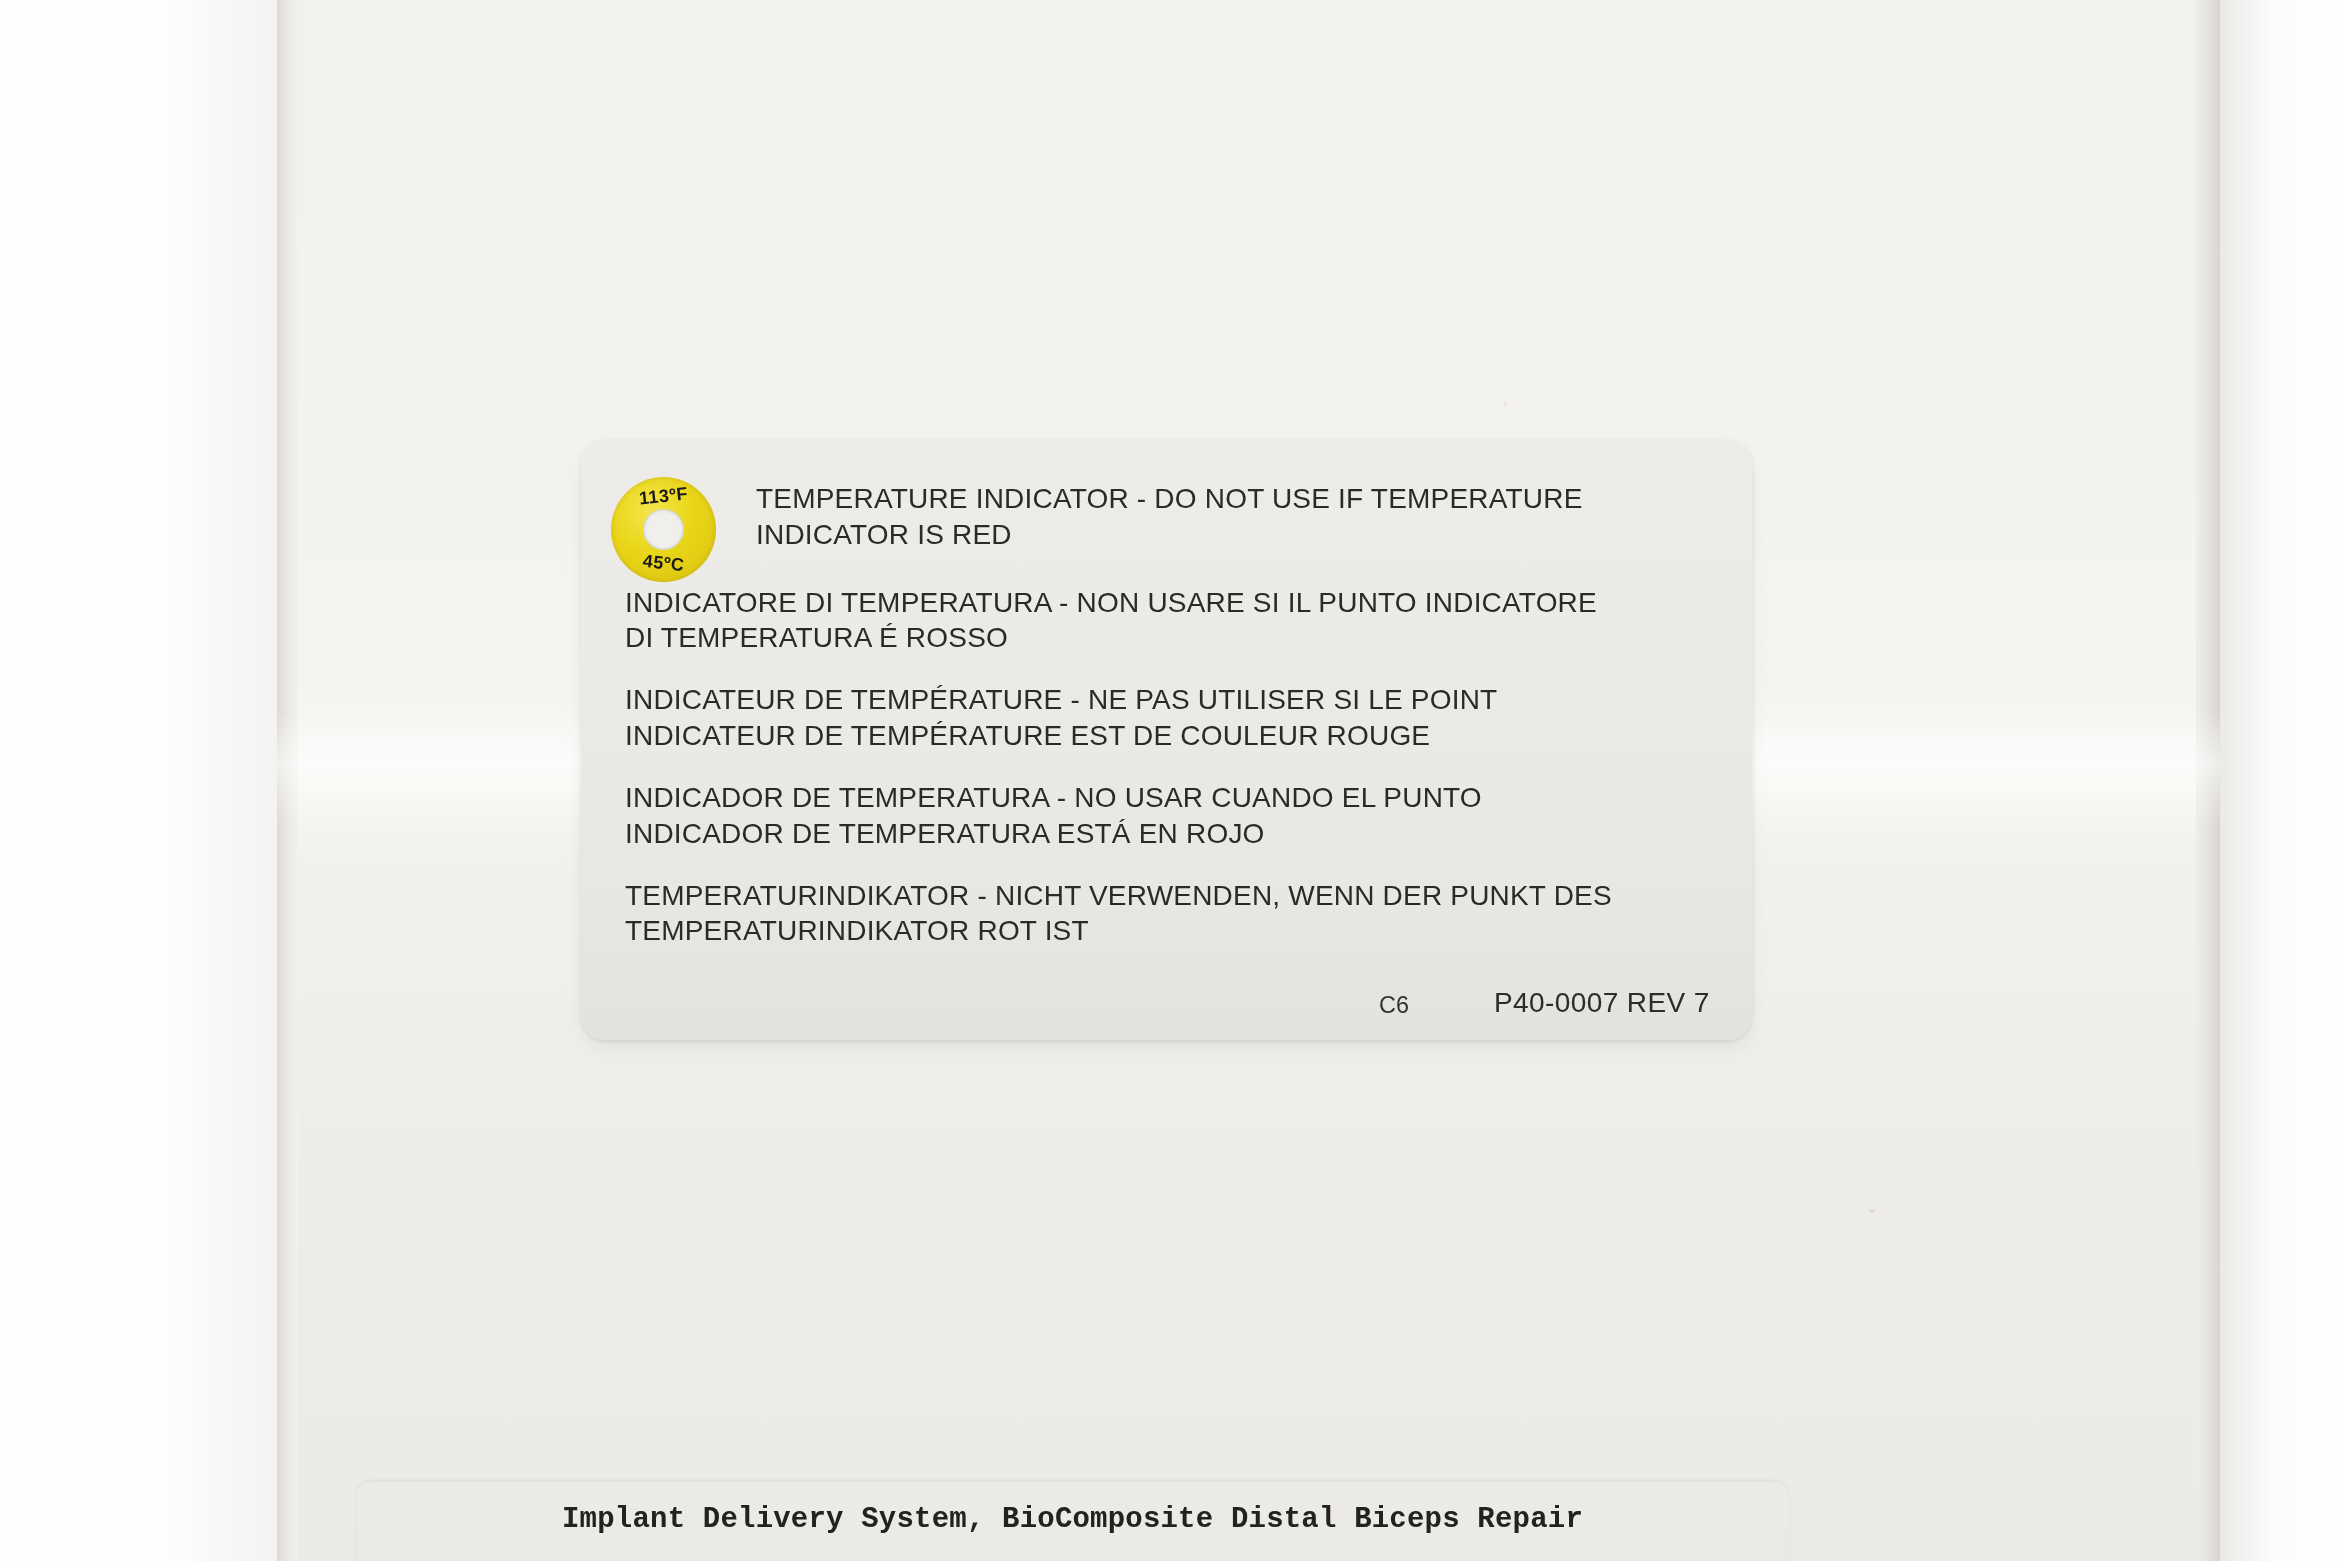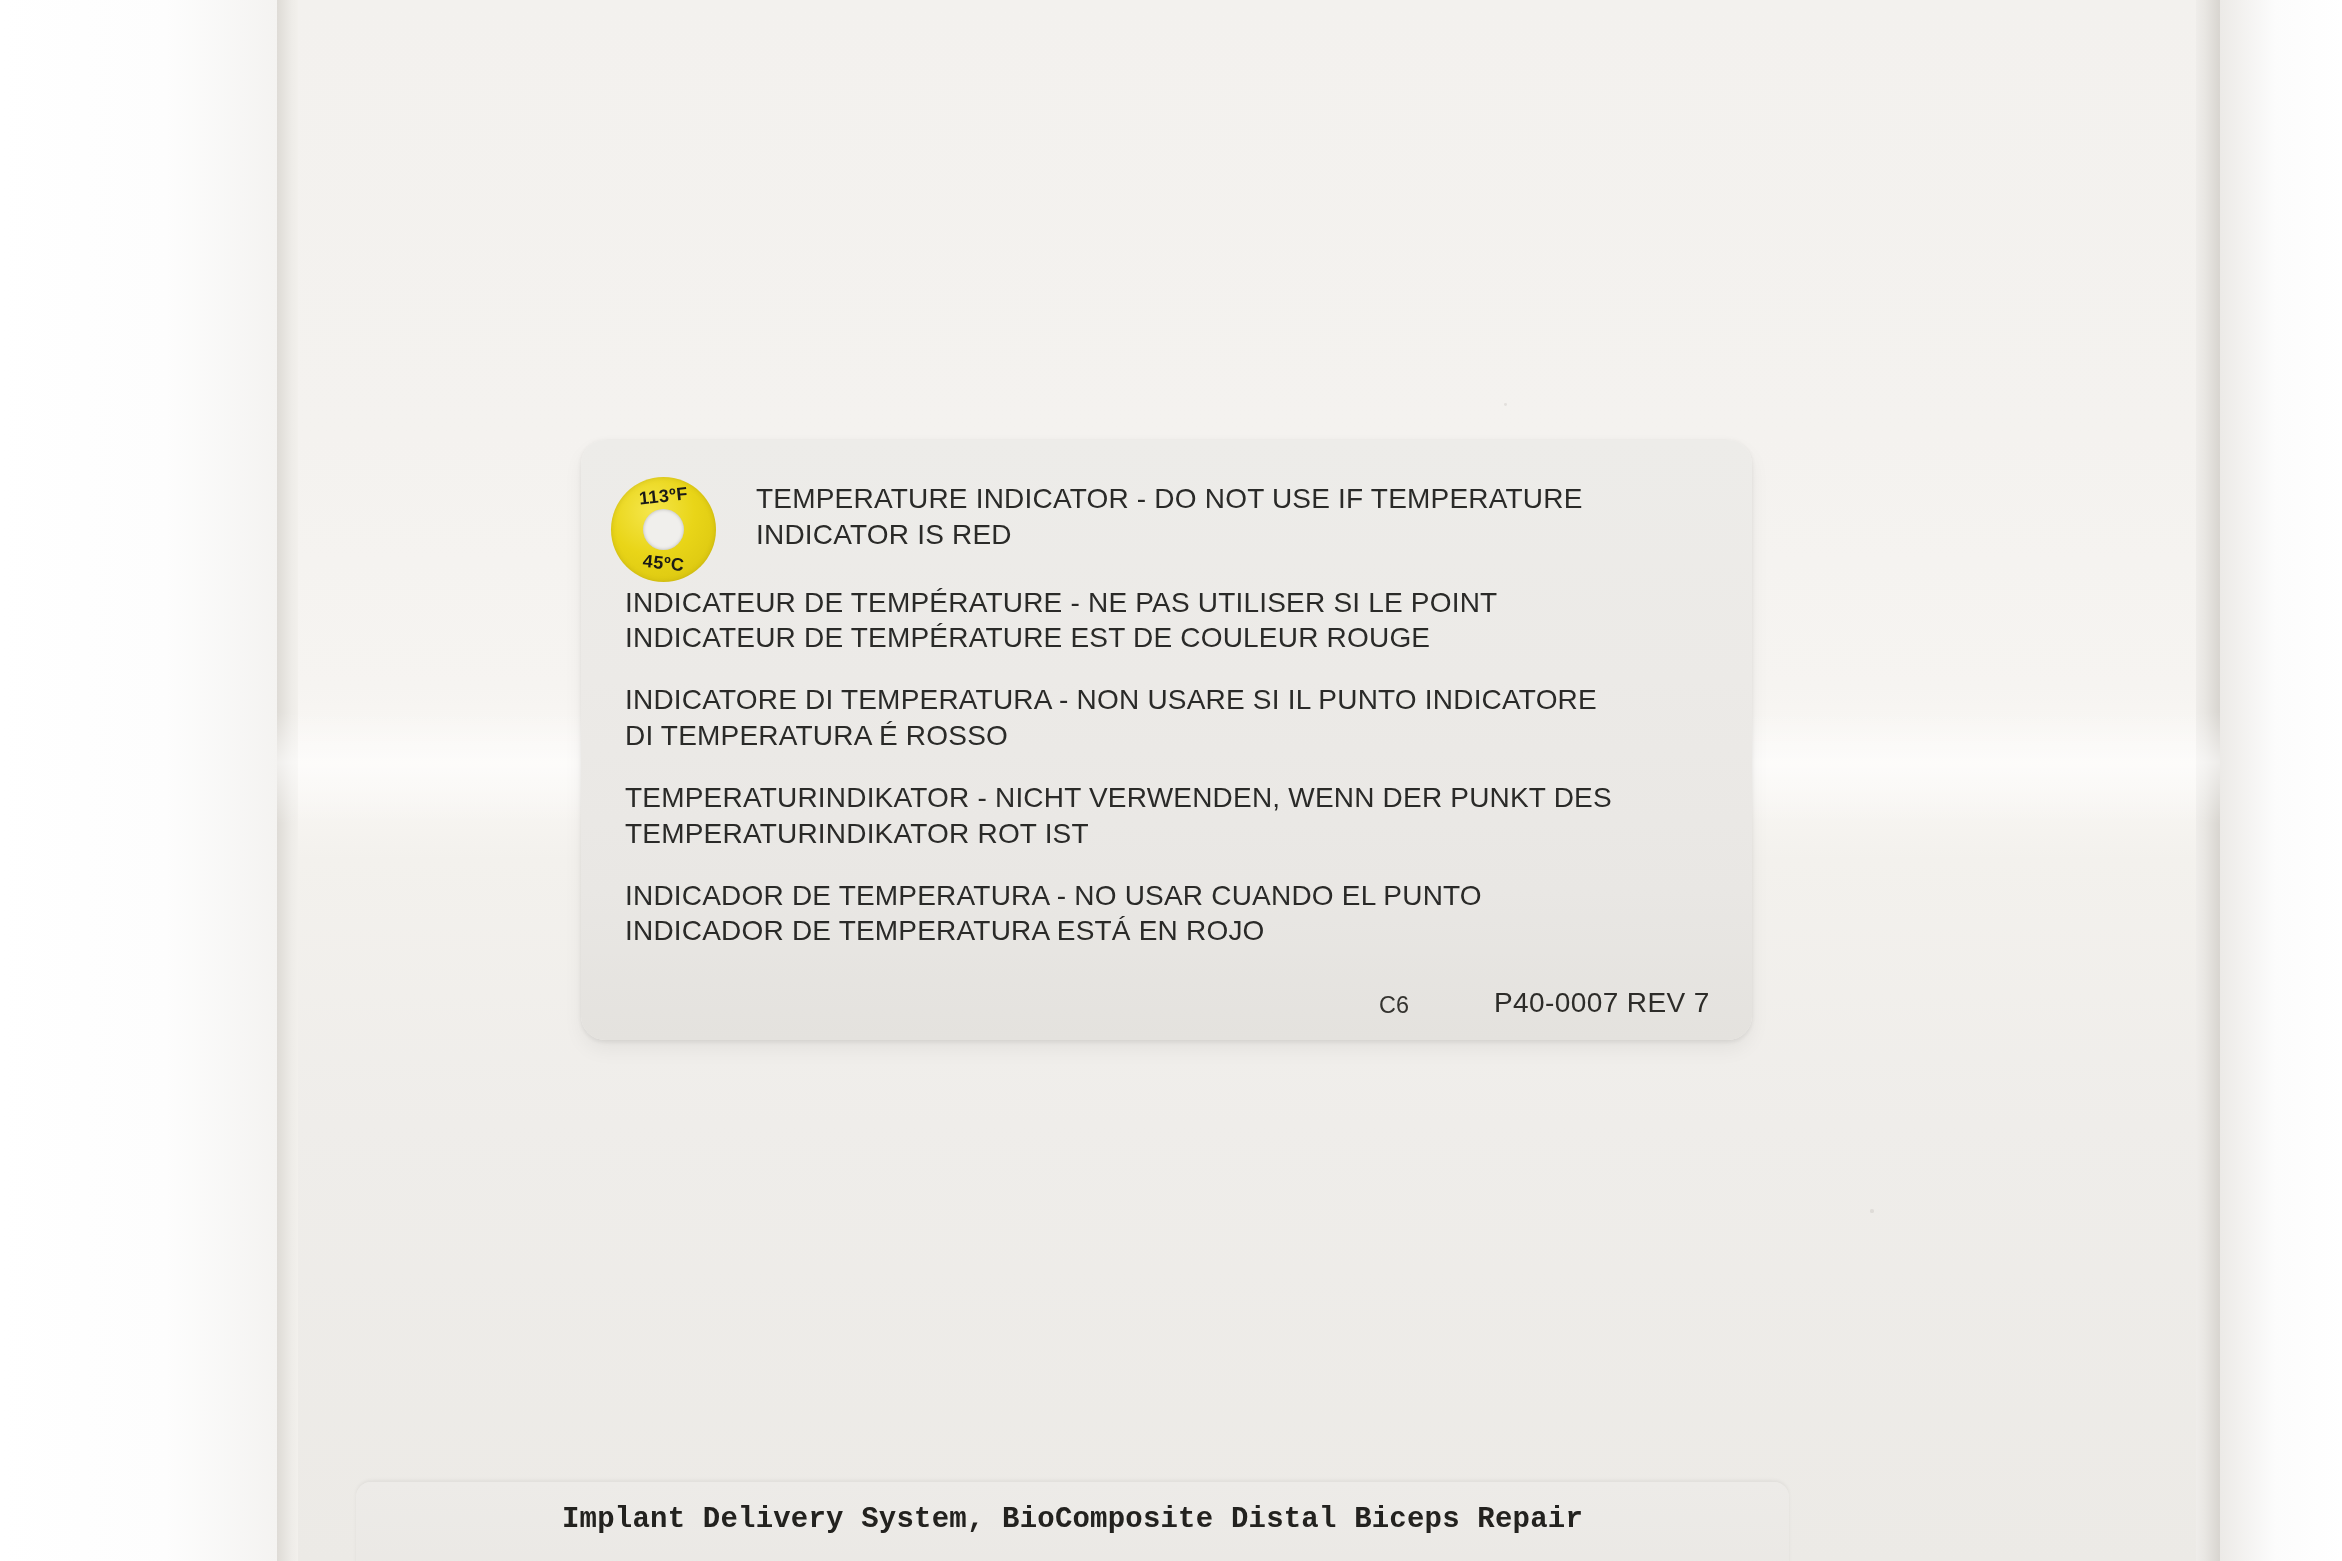--- a/index.html
+++ b/index.html
@@ -247,10 +247,10 @@
         <p class="para first">TEMPERATURE INDICATOR - DO NOT USE IF TEMPERATURE
 INDICATOR IS RED</p>
         <div class="block-shift" style="position:relative; left:-131px; width:1106px;">
+          <p class="para">INDICATORE DI TEMPERATURA - NON USARE SI IL PUNTO INDICATORE
+DI TEMPERATURA É ROSSO</p>
           <p class="para">INDICATEUR DE TEMPÉRATURE - NE PAS UTILISER SI LE POINT
 INDICATEUR DE TEMPÉRATURE EST DE COULEUR ROUGE</p>
-          <p class="para">INDICATORE DI TEMPERATURA - NON USARE SI IL PUNTO INDICATORE
-DI TEMPERATURA É ROSSO</p>
           <p class="para">TEMPERATURINDIKATOR - NICHT VERWENDEN, WENN DER PUNKT DES
 TEMPERATURINDIKATOR ROT IST</p>
           <p class="para">INDICADOR DE TEMPERATURA - NO USAR CUANDO EL PUNTO

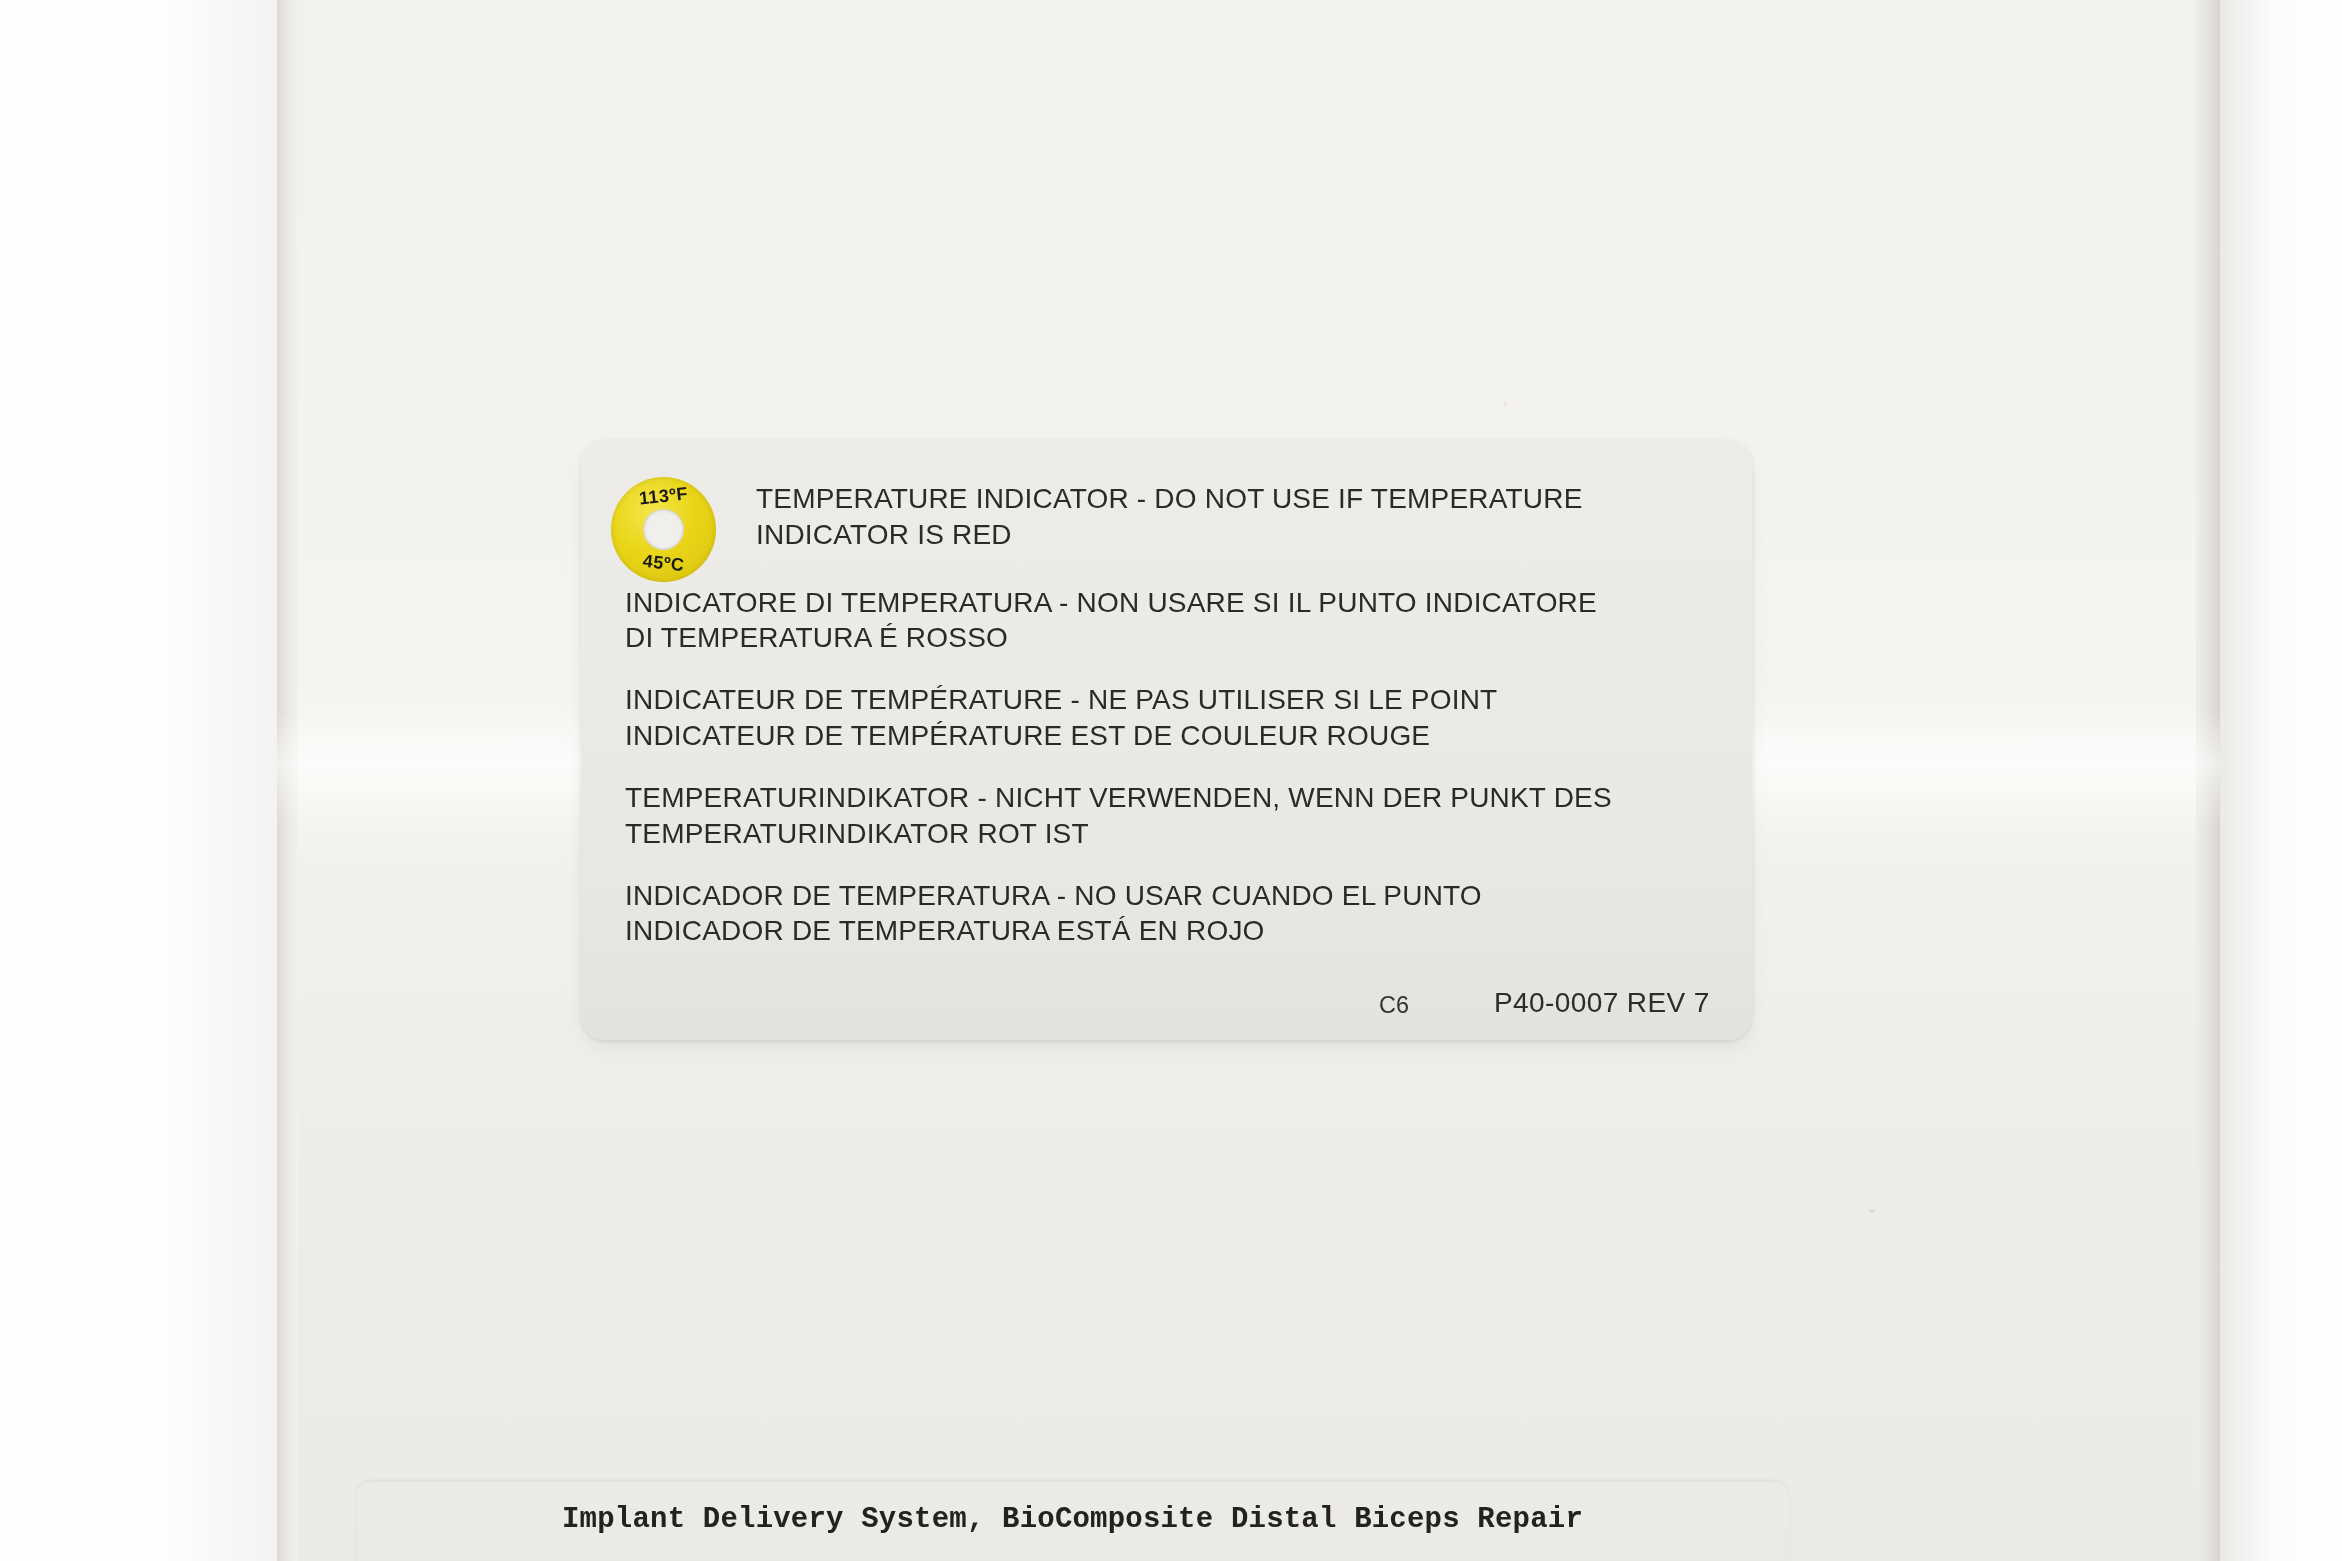--- a/index.html
+++ b/index.html
@@ -251,10 +251,10 @@
 DI TEMPERATURA É ROSSO</p>
           <p class="para">INDICATEUR DE TEMPÉRATURE - NE PAS UTILISER SI LE POINT
 INDICATEUR DE TEMPÉRATURE EST DE COULEUR ROUGE</p>
+          <p class="para">INDICADOR DE TEMPERATURA - NO USAR CUANDO EL PUNTO
+INDICADOR DE TEMPERATURA ESTÁ EN ROJO</p>
           <p class="para">TEMPERATURINDIKATOR - NICHT VERWENDEN, WENN DER PUNKT DES
 TEMPERATURINDIKATOR ROT IST</p>
-          <p class="para">INDICADOR DE TEMPERATURA - NO USAR CUANDO EL PUNTO
-INDICADOR DE TEMPERATURA ESTÁ EN ROJO</p>
         </div>
       </div>
 

